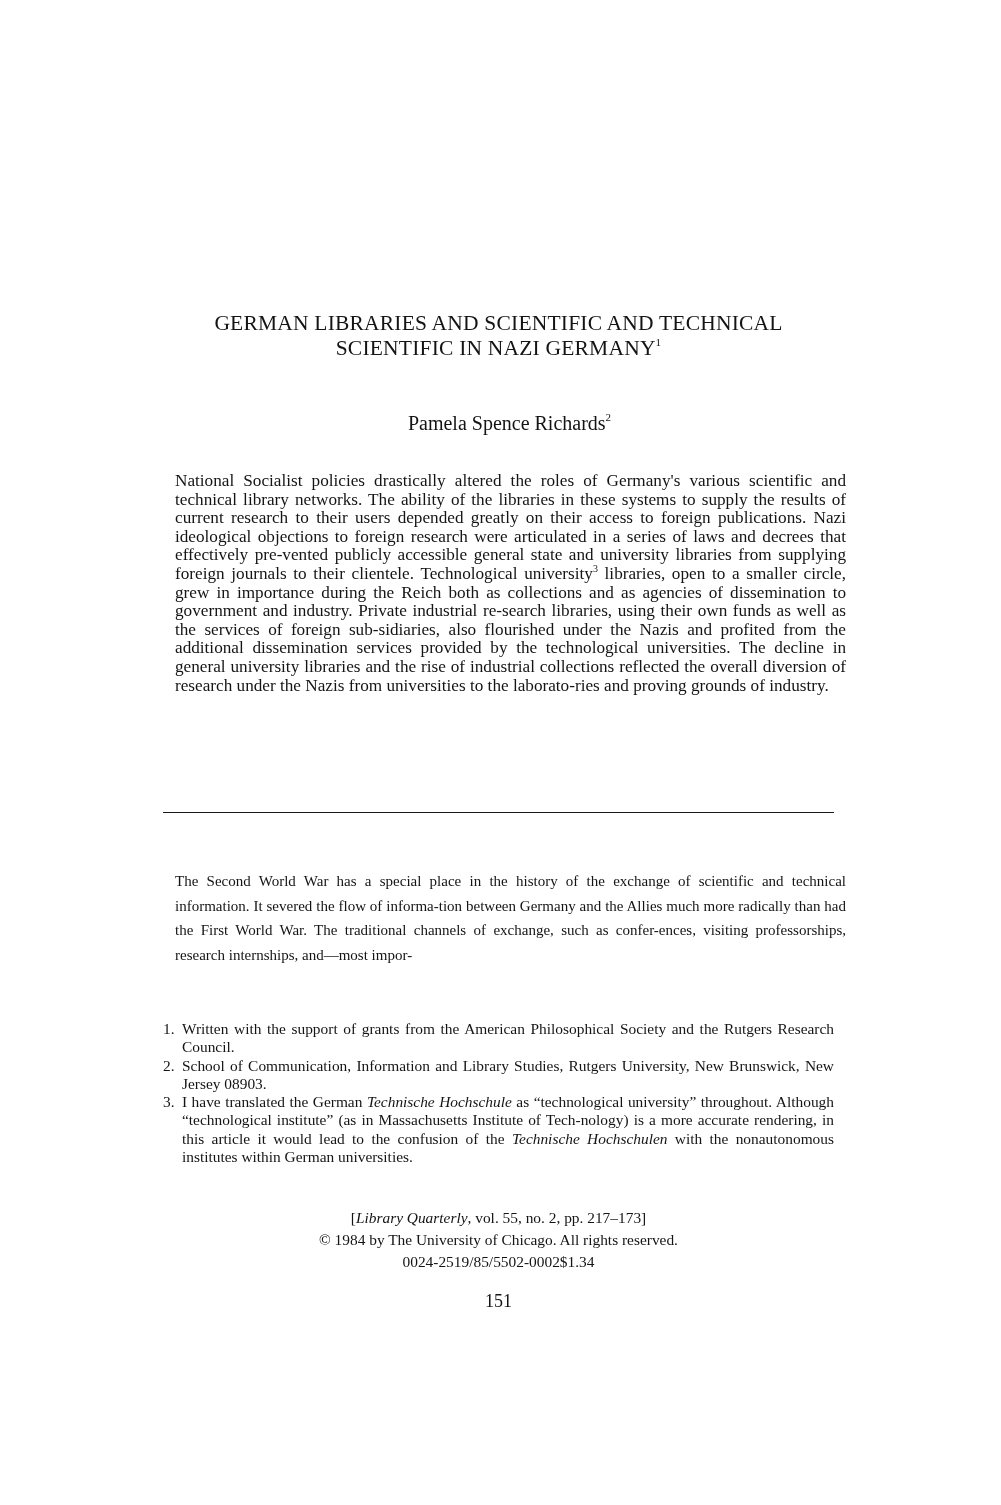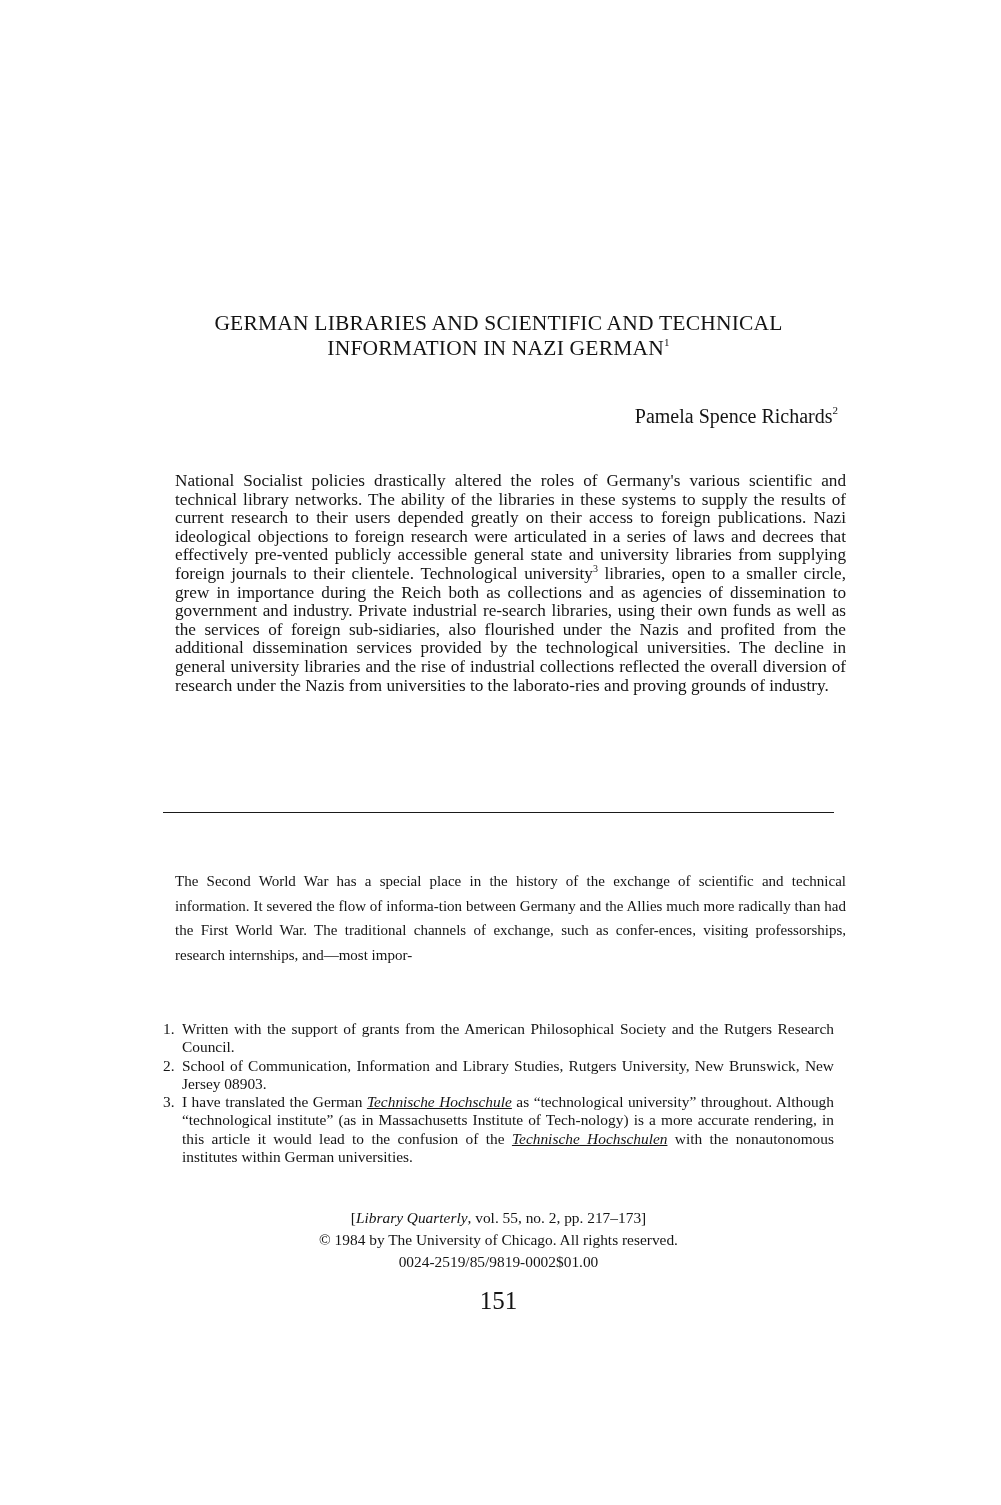--- a/index.html
+++ b/index.html
@@ -130,7 +130,7 @@
 
 <div class="page">
 
-  <h1 class="title"><span>GERMAN LIBRARIES AND SCIENTIFIC AND TECHNICAL</span><br><span>INFORMATION IN NAZI GERMAN</span><sup>1</sup></h1>
+  <h1 class="title"><span>GERMAN LIBRARIES AND SCIENTIFIC AND TECHNICAL</span><br><span>SCIENTIFIC IN NAZI GERMANY</span><sup>1</sup></h1>
 
   <h2 class="author"><span>Pamela Spence Richards</span><sup>2</sup></h2>
 

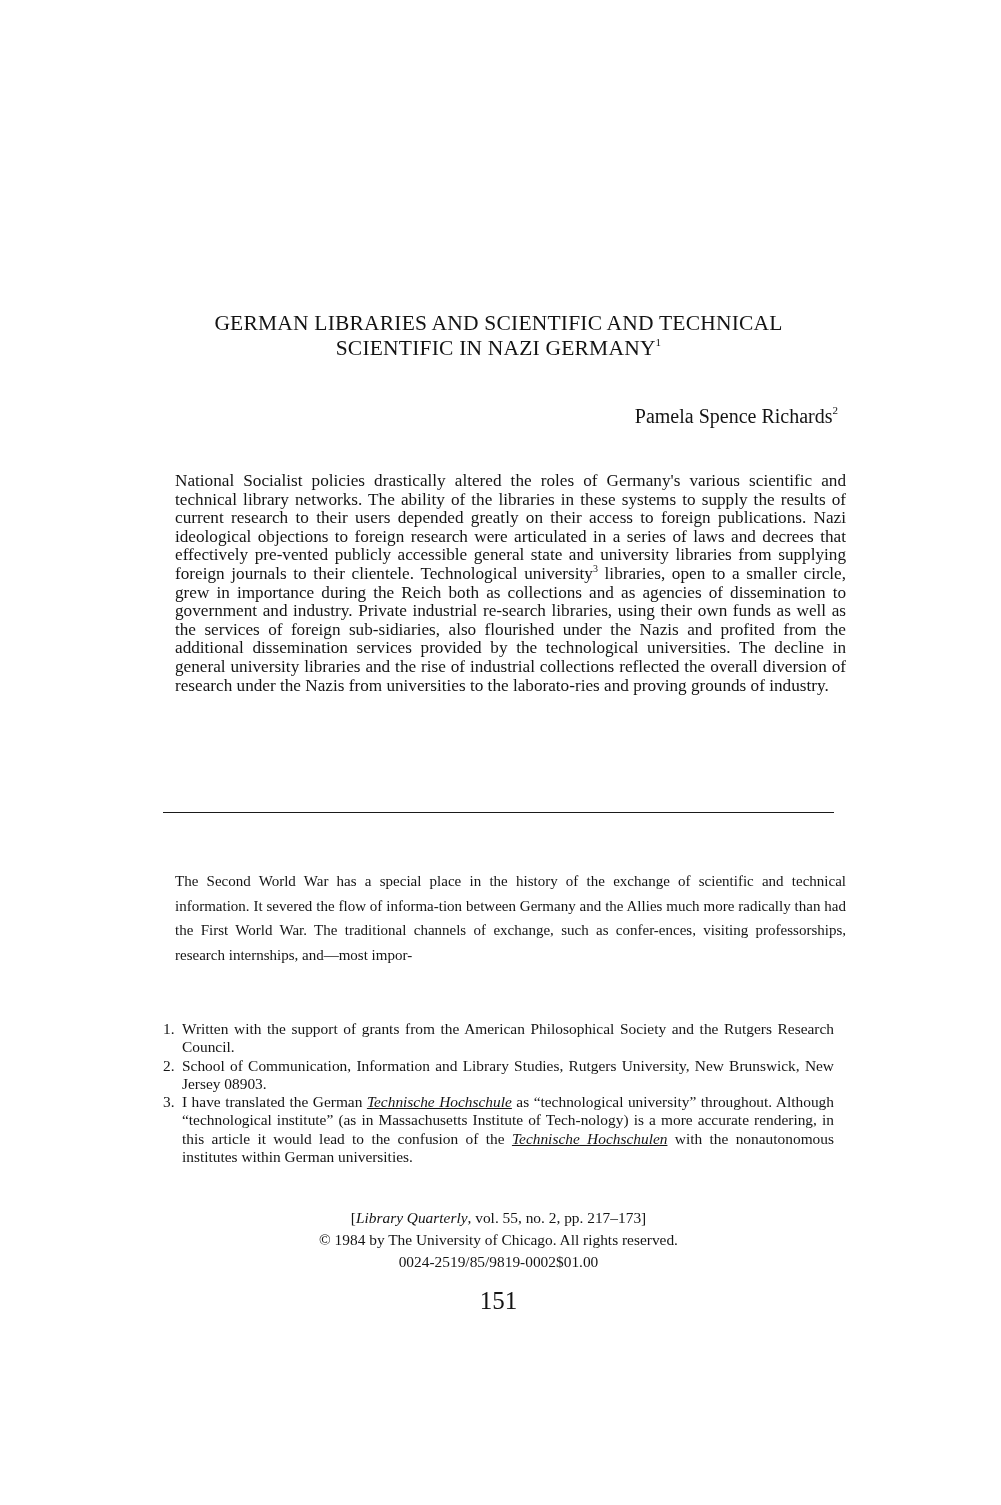--- a/index.html
+++ b/index.html
@@ -43,10 +43,10 @@
       left: 163px;
       width: 671px;
       top: 400px;
-      text-align: right;
+      text-align: center;
       font-size: 20px;
       line-height: 24px;
-      margin: 4px;
+      margin: 11px;
       font-weight: normal;
     }
     .abstract {

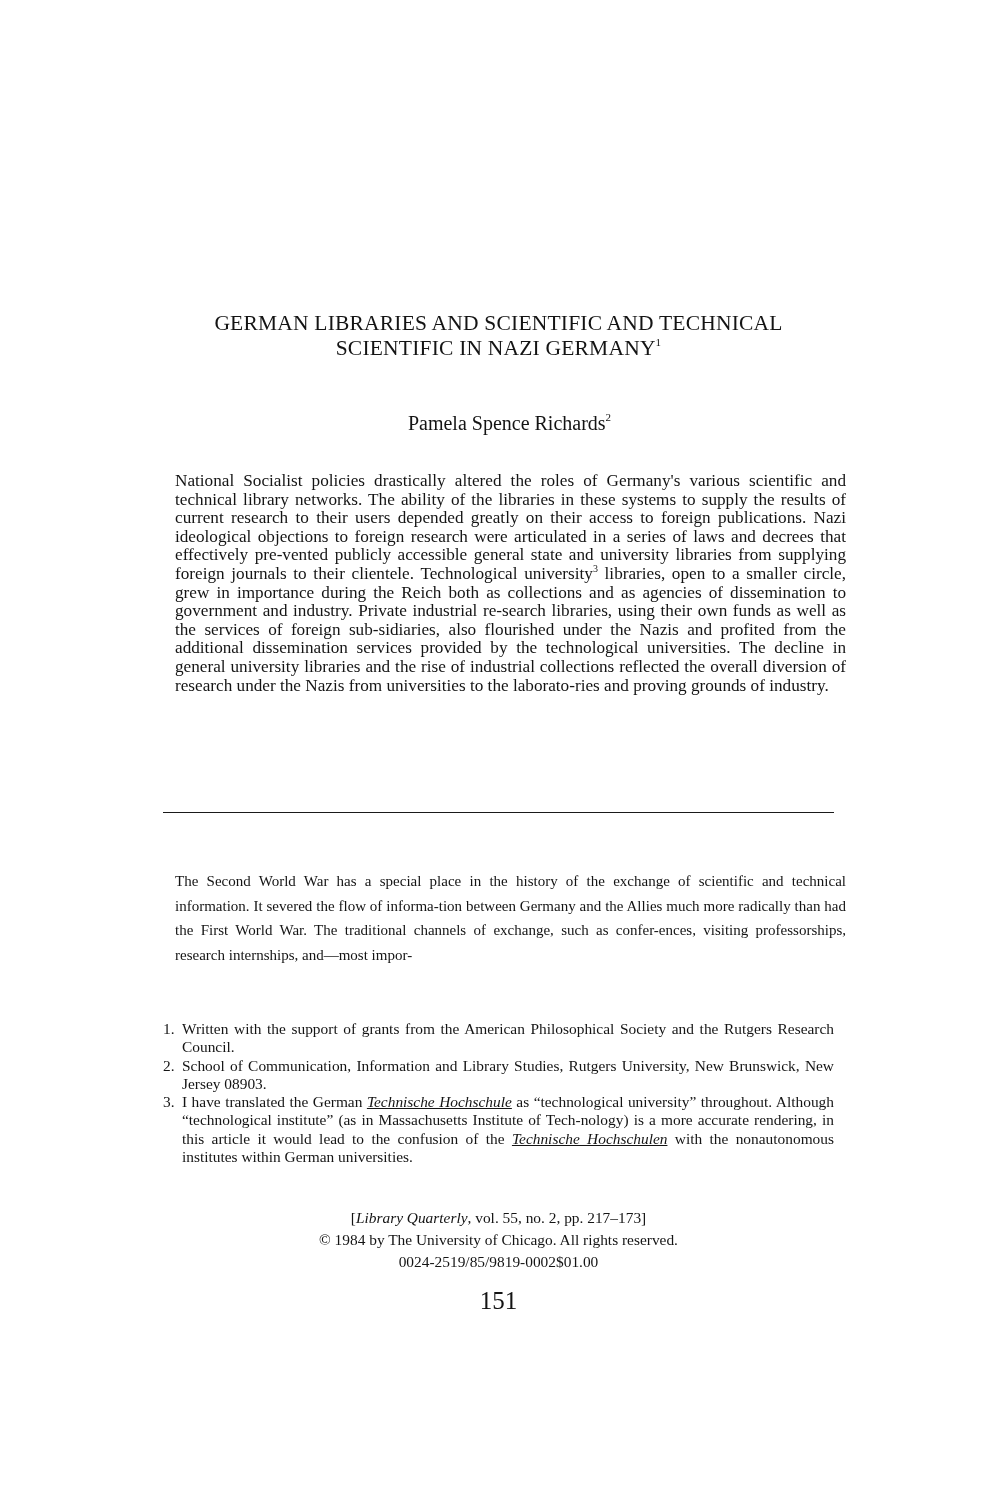--- a/index.html
+++ b/index.html
@@ -104,7 +104,7 @@
       left: 0;
       top: 0;
     }
-    .footnote em { font-style: italic; text-decoration: underline; }
+    .footnote em { font-style: italic; }
     .citation {
       position: absolute;
       left: 163px;

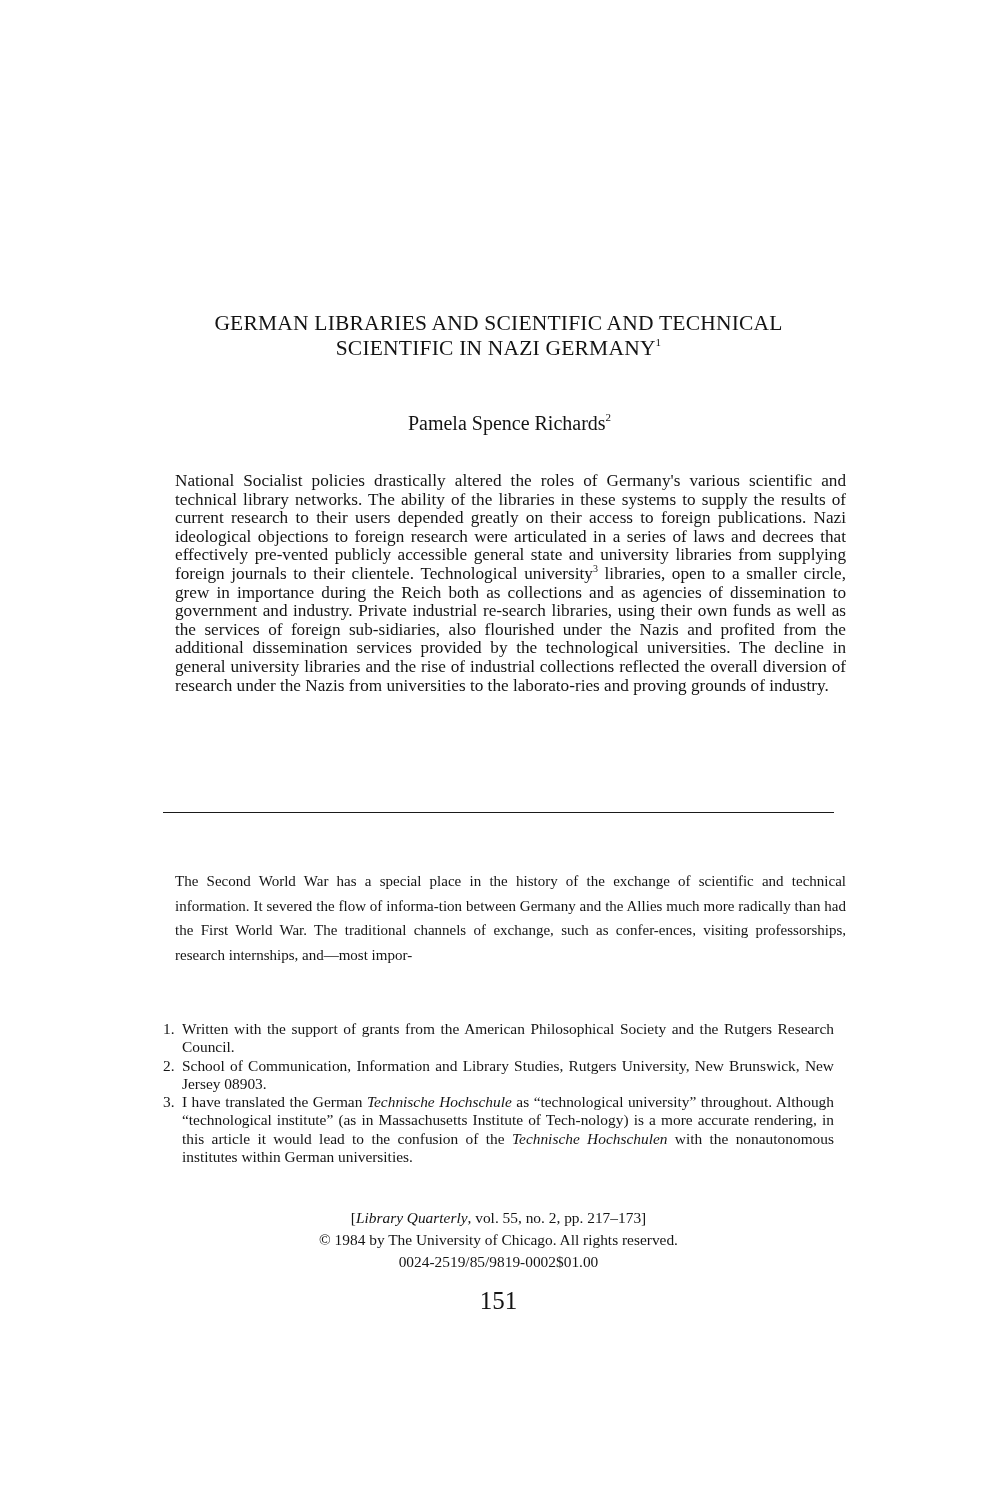--- a/index.html
+++ b/index.html
@@ -155,7 +155,7 @@
   <div class="citation">
     <div><span>[</span><em>Library Quarterly</em><span>, vol. 55, no. 2, pp. 217–173]</span></div>
     <div>© 1984 by The University of Chicago. All rights reserved.</div>
-    <div>0024-2519/85/9819-0002$01.00</div>
+    <div>0024-2519/85/5502-0002$1.34</div>
   </div>
 
   <div class="page-number">151</div>

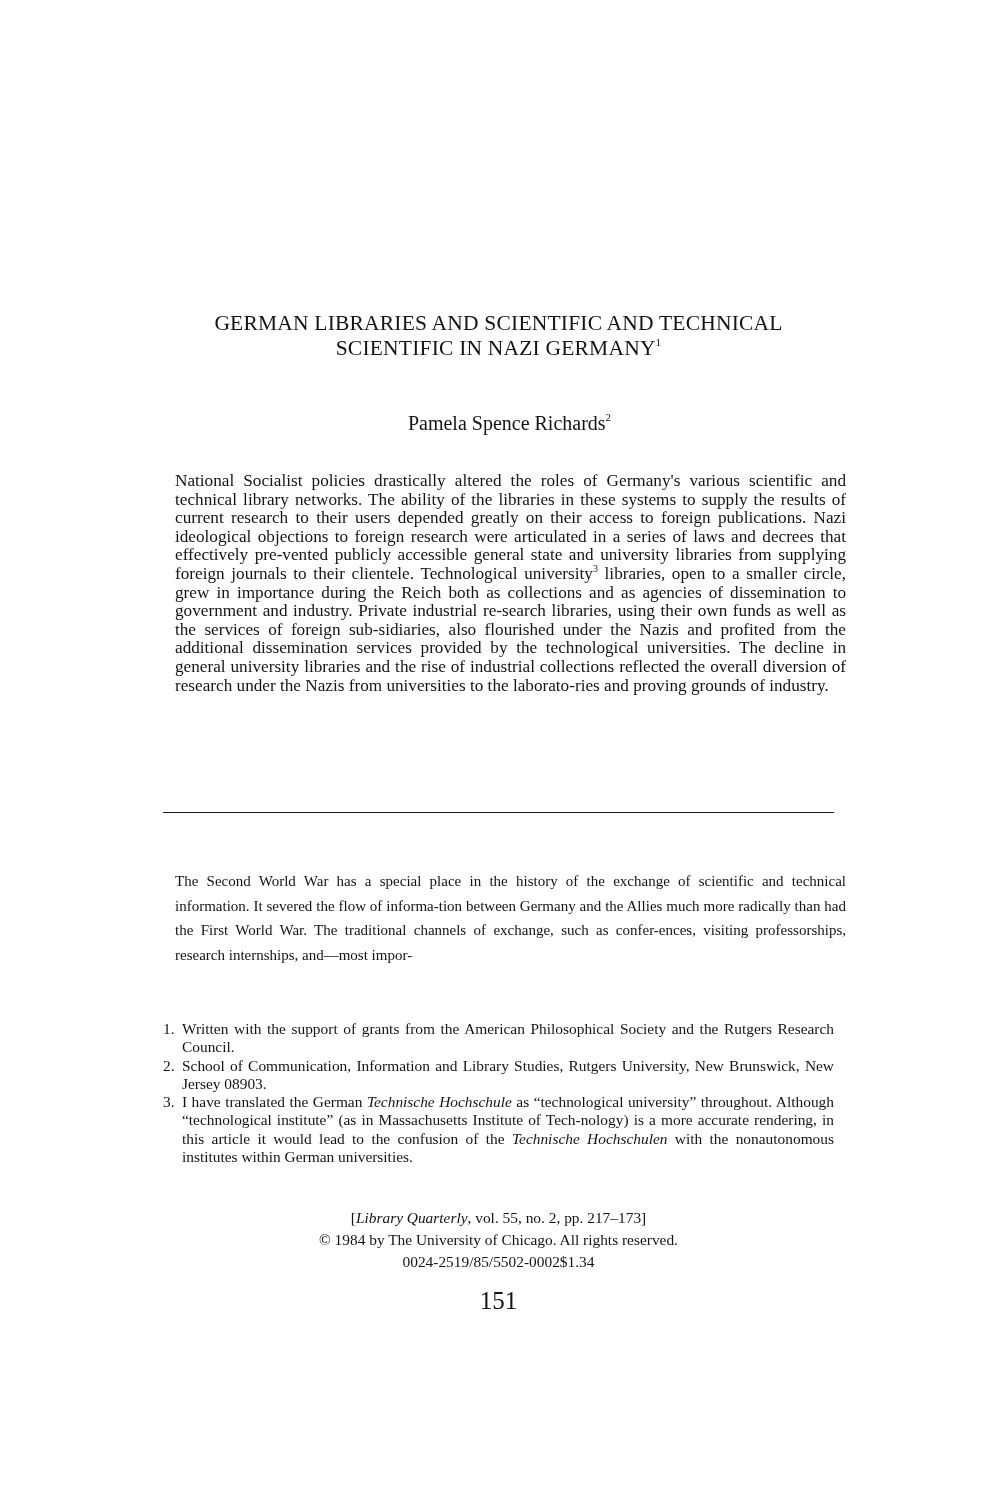--- a/index.html
+++ b/index.html
@@ -121,7 +121,7 @@
       width: 671px;
       top: 1290px;
       text-align: center;
-      font-size: 25px;
+      font-size: 18px;
       line-height: 22px;
     }
   </style>

